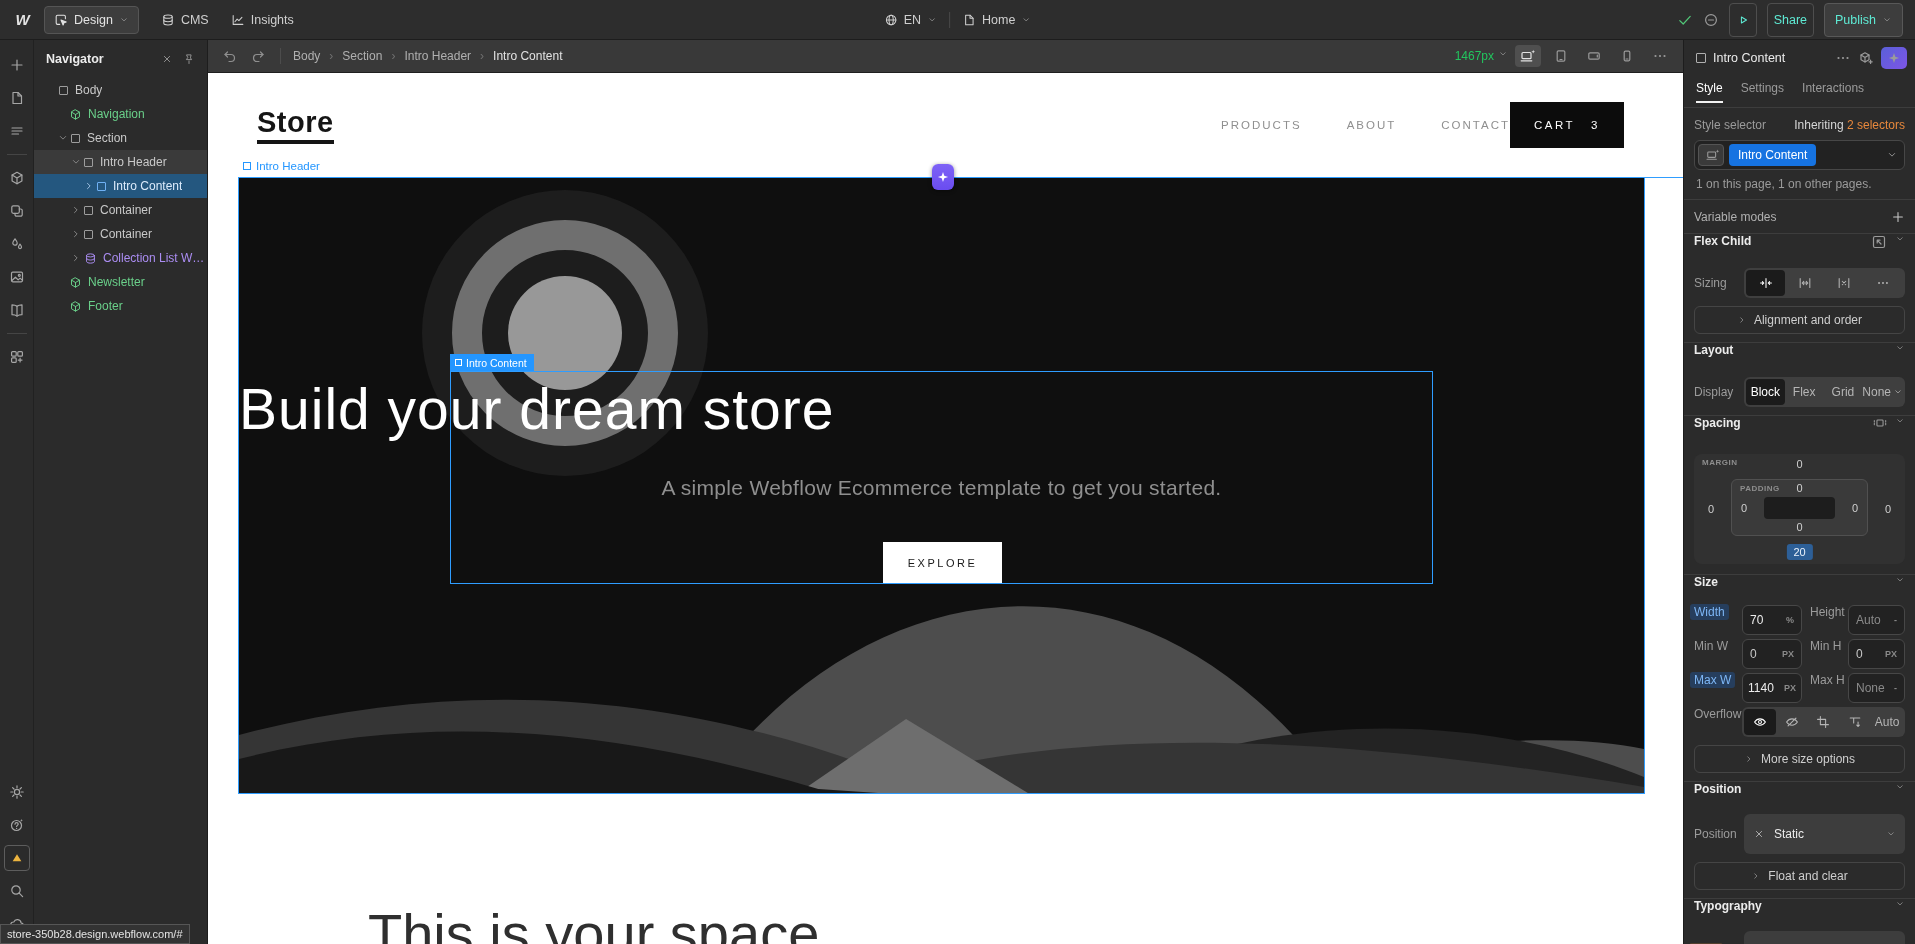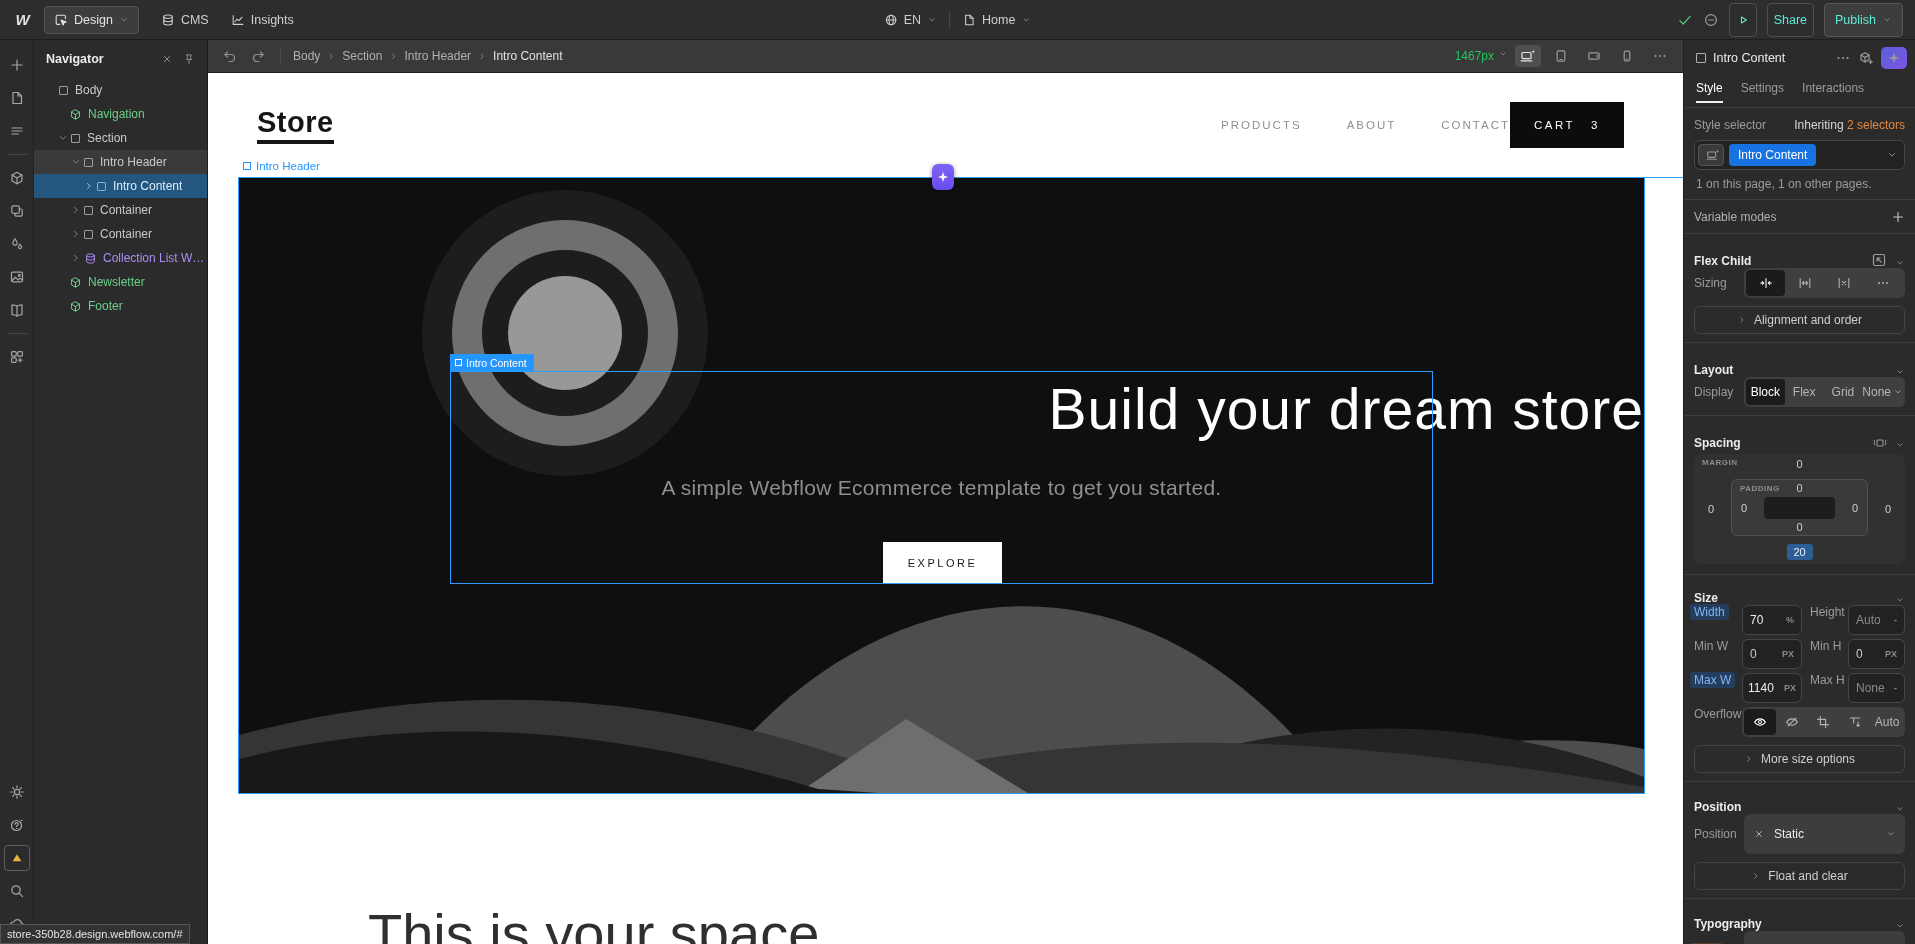--- a/index.html
+++ b/index.html
@@ -96,7 +96,7 @@
 .selbox .i{color:#9b9b9b;margin-left:auto;margin-right:3px}
 .usage{padding:0 12px;color:#9b9b9b;margin-top:7px}
 .pdiv{height:1px;background:#3d3d3d;margin-top:8px}
-.p-sechead{height:34px;display:flex;align-items:flex-end;padding:0 10px;color:#ececec;font-weight:700;gap:8px}
+.p-sechead{height:34px;display:flex;align-items:flex-start;padding:0 10px;color:#ececec;font-weight:700;gap:8px}
 .p-sechead .sp{flex:1}
 .p-sechead .i{color:#9b9b9b;font-weight:400}
 .lbl-col{width:50px;color:#9b9b9b;flex:none}

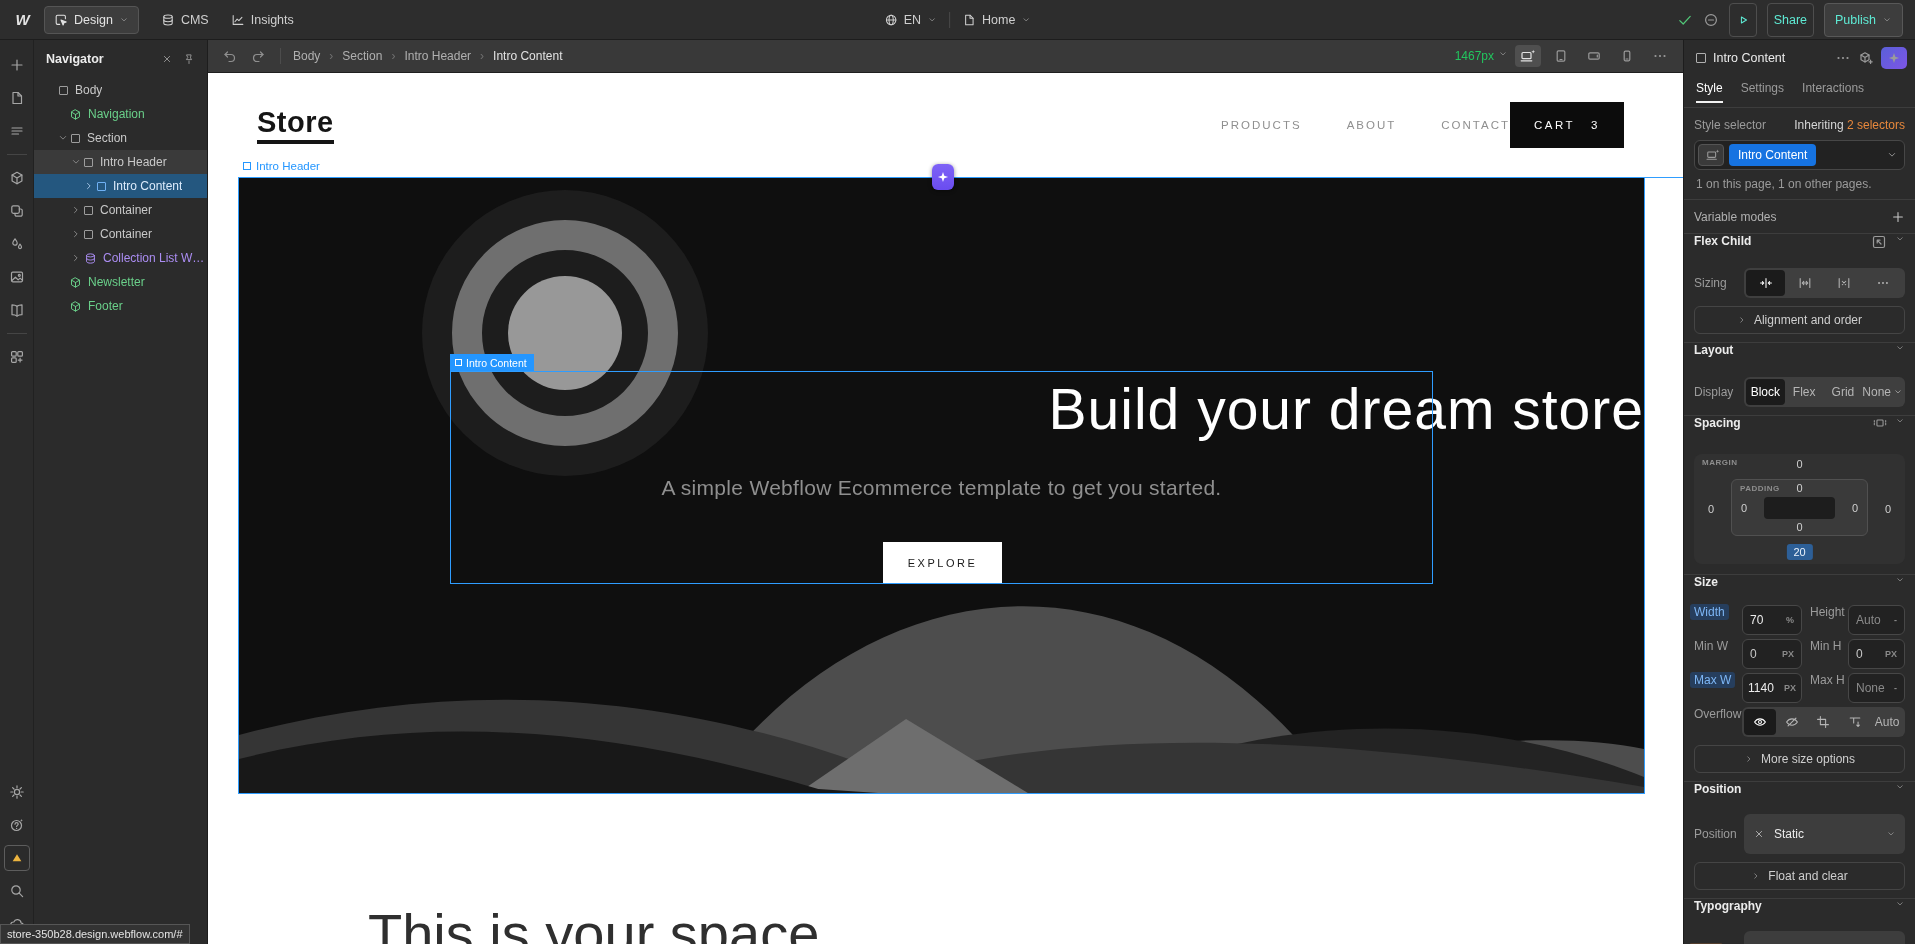--- a/index.html
+++ b/index.html
@@ -68,7 +68,7 @@
 .ring{position:absolute;left:213px;top:42px;width:226px;height:226px;border:30px solid #6f6f6f;border-radius:50%}
 .ring-core{position:absolute;left:269px;top:98px;width:114px;height:114px;border-radius:50%;background:#989898}
 .waves{position:absolute;left:0;bottom:0;width:100%;height:320px}
-.hero-title{position:absolute;left:0;right:0;top:198px;text-align:right;font-size:57px;font-weight:500;color:#fff;letter-spacing:1px}
+.hero-title{position:absolute;left:0;right:0;top:198px;text-align:left;font-size:57px;font-weight:500;color:#fff;letter-spacing:1px}
 .hero-sub{position:absolute;left:0;right:0;top:298px;text-align:center;font-size:21px;color:#8f8f8f;letter-spacing:.3px}
 .explore{position:absolute;left:644px;top:364px;width:119px;height:42px;background:#fff;color:#1a1a1a;font-size:11px;letter-spacing:2.5px;display:flex;align-items:center;justify-content:center}
 .sel-rect{position:absolute;left:211px;top:193px;width:983px;height:213px;border:1px solid #2f9dff}

